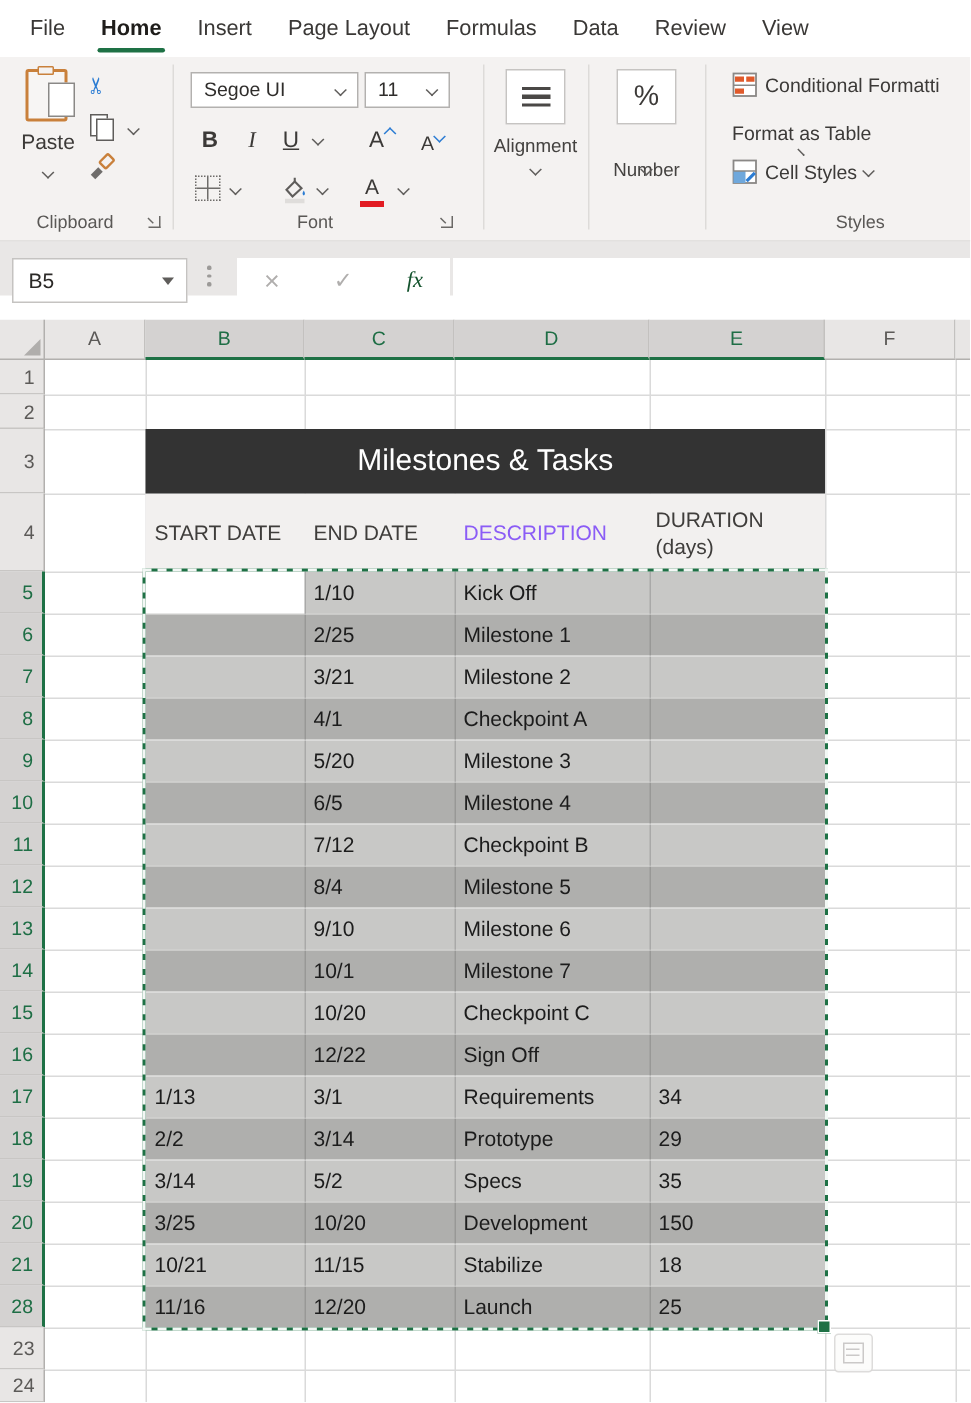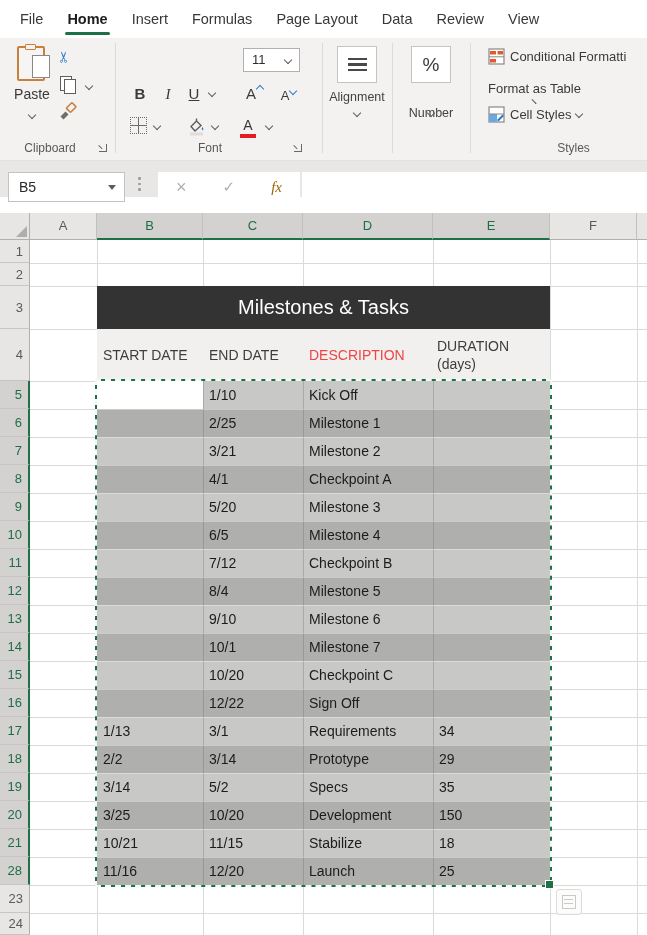--- a/index.html
+++ b/index.html
@@ -73,8 +73,8 @@
     <span class="tab">File</span>
     <span class="tab active">Home</span>
     <span class="tab">Insert</span>
+    <span class="tab">Page Layout</span>
     <span class="tab">Formulas</span>
-    <span class="tab">Page Layout</span>
     <span class="tab">Data</span>
     <span class="tab">Review</span>
     <span class="tab">View</span>

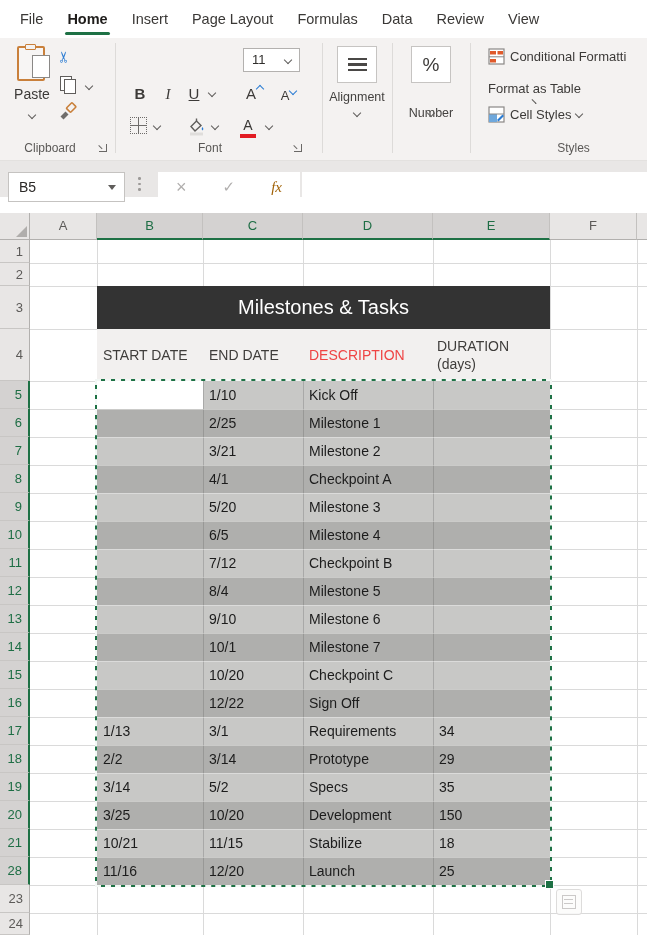--- a/index.html
+++ b/index.html
@@ -107,6 +107,10 @@
 
     <div class="vsep" style="left:115px;"></div>
 
+    <div class="combo" style="left:127px;top:10px;width:112px;">
+      <span>Segoe UI</span>
+      <span class="chv"></span>
+    </div>
     <div class="combo" style="left:243px;top:10px;width:57px;">
       <span>11</span>
       <span class="chv"></span>

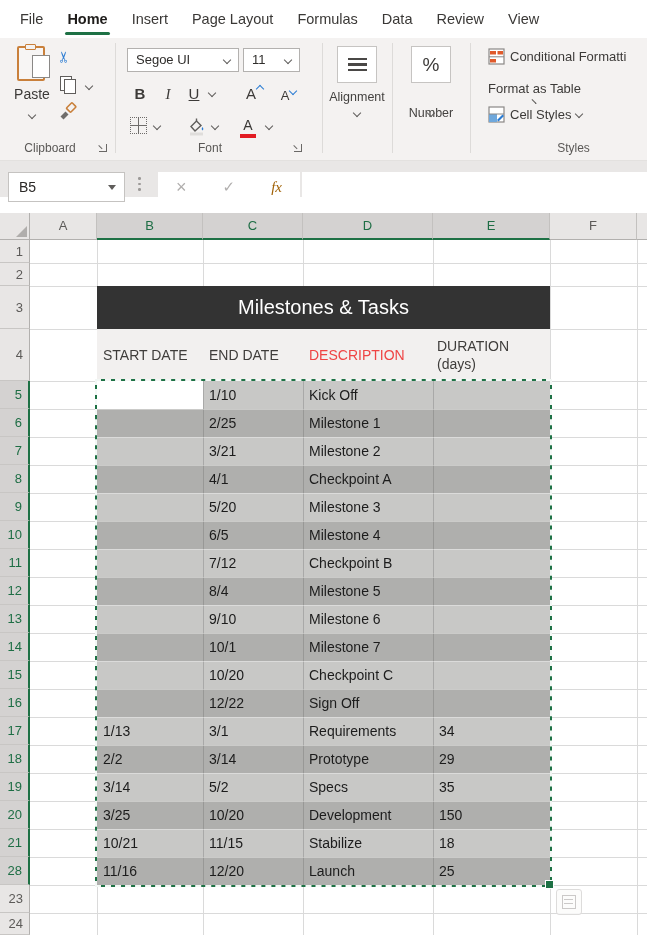--- a/index.html
+++ b/index.html
@@ -221,7 +221,7 @@
     <div class="fbtns">
       <span style="font-size:18px;color:#b0aead;">×</span>
       <span style="font-size:15px;color:#b0aead;">✓</span>
-      <span style="font-size:15px;color:#a16207;font-style:italic;font-family:'Liberation Serif',serif;">fx</span>
+      <span style="font-size:15px;color:#14532d;font-style:italic;font-family:'Liberation Serif',serif;">fx</span>
     </div>
     <div class="finput"></div>
   </div>

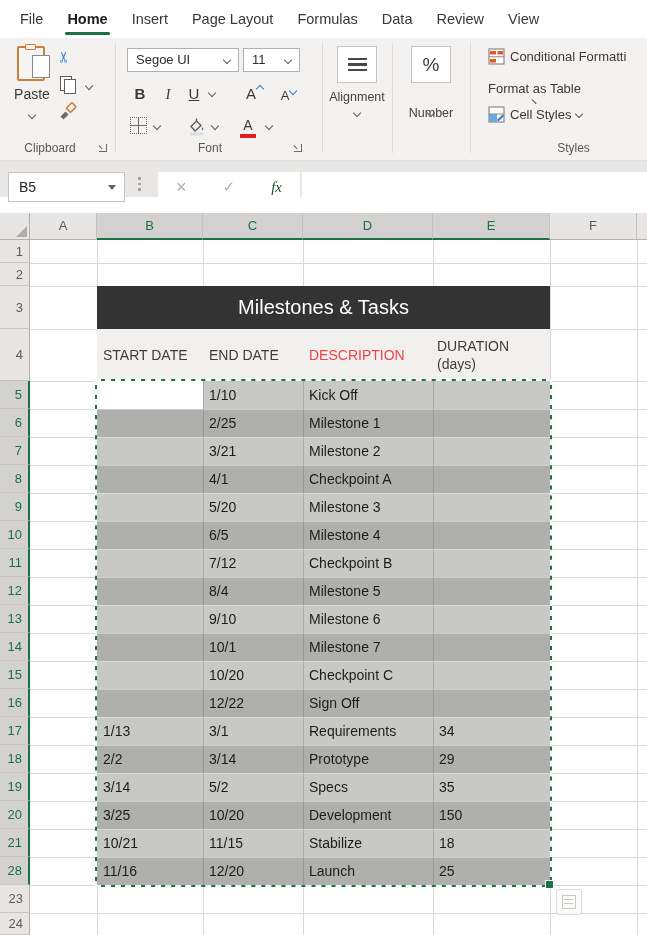--- a/index.html
+++ b/index.html
@@ -259,7 +259,7 @@
       <div style="position: absolute; left: 97px; top: 116px; width: 453px; height: 52px; background: rgb(242, 240, 239);"></div>
       <div class="celltxt" style="left: 103px; top: 116px; height: 52px; line-height: 52px; color: rgb(63, 61, 59);">START DATE</div>
       <div class="celltxt" style="left: 209px; top: 116px; height: 52px; line-height: 52px; color: rgb(63, 61, 59);">END DATE</div>
-      <div class="celltxt" style="left: 309px; top: 116px; height: 52px; line-height: 52px; color: #ef4444;">DESCRIPTION</div>
+      <div class="celltxt" style="left: 309px; top: 116px; height: 52px; line-height: 52px; color: #8b5cf6;">DESCRIPTION</div>
       <div style="position: absolute; left: 437px; top: 116px; width: 112px; height: 52px; display: flex; flex-direction: column; justify-content: center; font-size: 14px; color: rgb(63, 61, 59); line-height: 18px;">DURATION (days)</div>
       <div class="banner" style="left: 97px; top: 73px; width: 453px; height: 43px; line-height: 43px;">Milestones &amp; Tasks</div>
       <div style="position: absolute; left: 97px; top: 168px; width: 453px; height: 28px; background: rgb(200, 200, 198);"></div>

